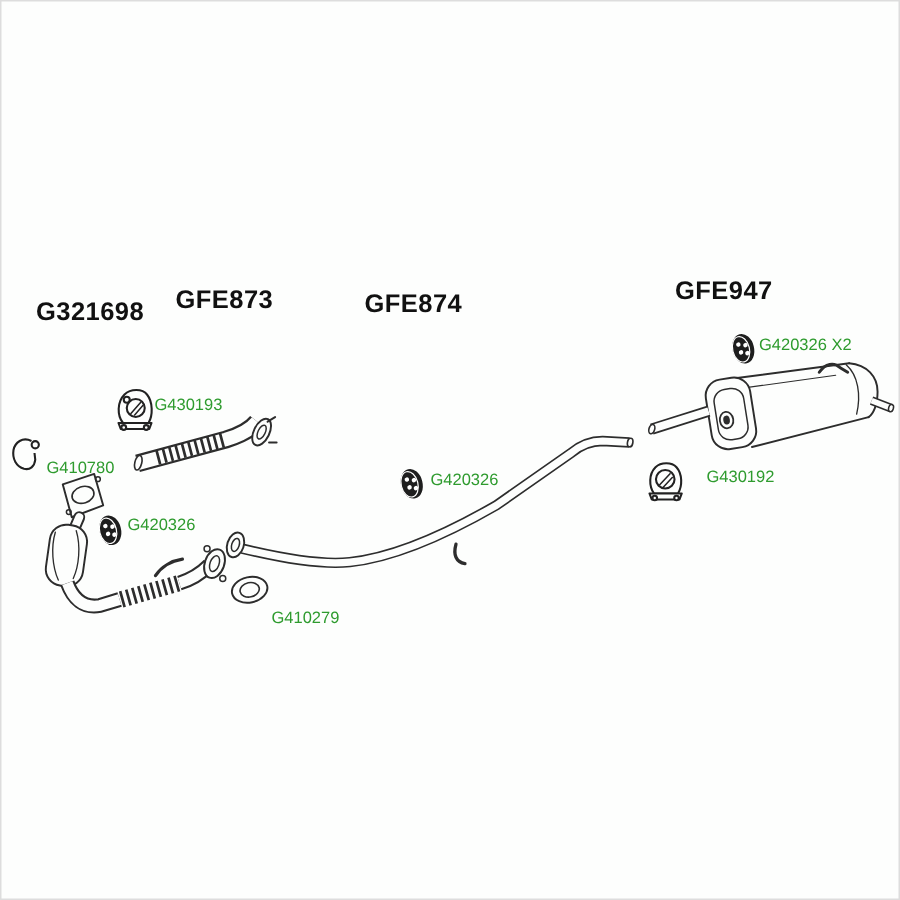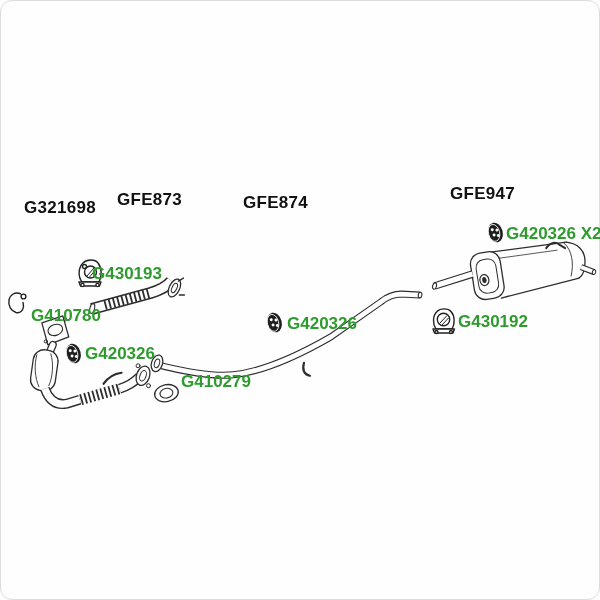--- a/index.html
+++ b/index.html
@@ -19,7 +19,7 @@
     position:relative;width:598px;height:598px;
     background:var(--background);
     border:1px solid var(--border);
-    border-radius:12px;
+    border-radius:0;
   }
   .art{position:absolute;left:0;top:0;width:598px;height:598px;}
   .icon{position:absolute;}

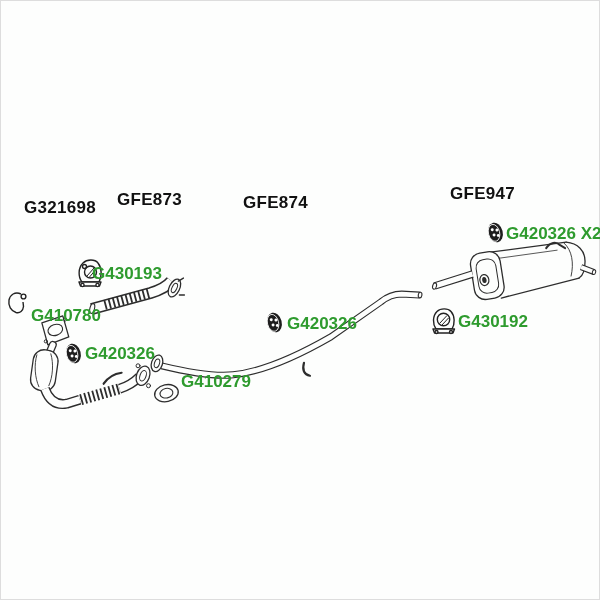--- a/index.html
+++ b/index.html
@@ -30,7 +30,7 @@
   }
   .glabel{
     position:absolute;
-    font-size:17px;font-weight:700;color:var(--part-label);
+    font-size:11px;font-weight:400;color:var(--part-label);
     white-space:nowrap;line-height:1;cursor:pointer;
   }
 </style>

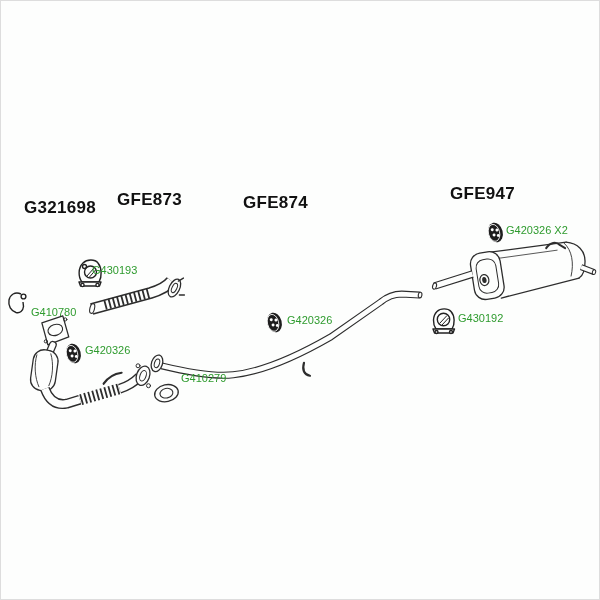--- a/index.html
+++ b/index.html
@@ -179,7 +179,7 @@
   <div class="klabel" style="left:242px;top:193px">GFE874</div>
   <div class="klabel" style="left:449px;top:184px">GFE947</div>
 
-  <div class="glabel" style="left:91px;top:264px">G430193</div>
+  <div class="glabel" style="left:102px;top:264px">G430193</div>
   <div class="glabel" style="left:30px;top:306px">G410780</div>
   <div class="glabel" style="left:84px;top:344px">G420326</div>
   <div class="glabel" style="left:180px;top:372px">G410279</div>

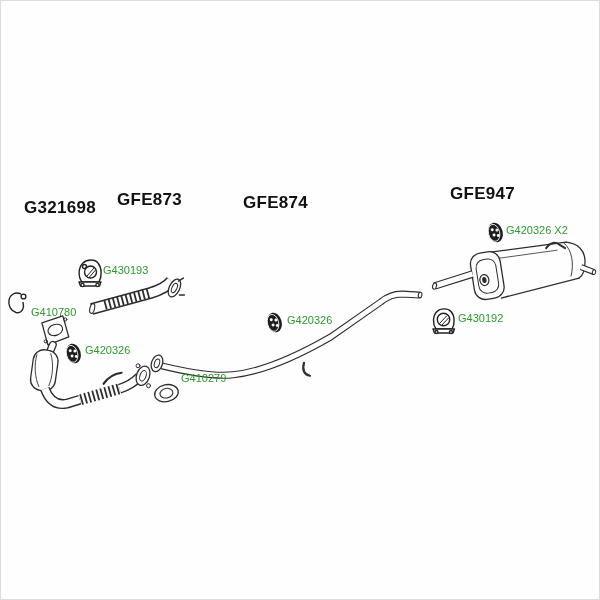--- a/index.html
+++ b/index.html
@@ -184,7 +184,7 @@
   <div class="glabel" style="left:84px;top:344px">G420326</div>
   <div class="glabel" style="left:180px;top:372px">G410279</div>
   <div class="glabel" style="left:286px;top:314px">G420326</div>
-  <div class="glabel" style="left:457px;top:312px">G430192</div>
+  <div class="glabel" style="left:470px;top:312px">G430192</div>
   <div class="glabel" style="left:505px;top:224px">G420326 X2</div>
 
 </div>

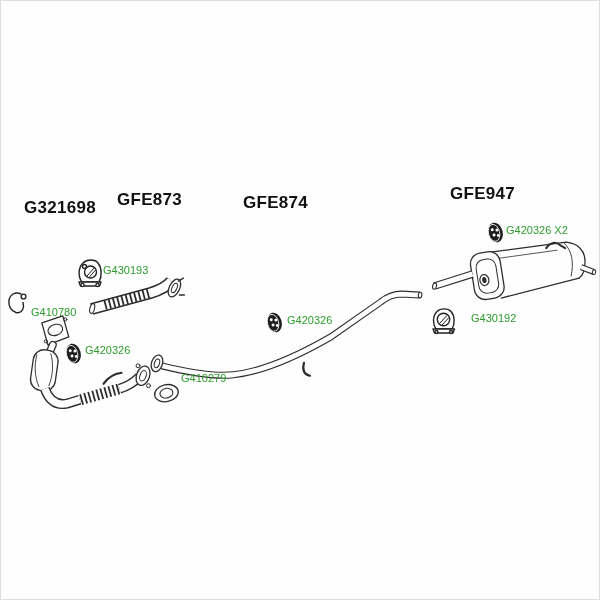--- a/index.html
+++ b/index.html
@@ -182,7 +182,7 @@
   <div class="glabel" style="left:102px;top:264px">G430193</div>
   <div class="glabel" style="left:30px;top:306px">G410780</div>
   <div class="glabel" style="left:84px;top:344px">G420326</div>
-  <div class="glabel" style="left:180px;top:372px">G410279</div>
+  <div class="glabel" style="left:180px;top:406px">G410279</div>
   <div class="glabel" style="left:286px;top:314px">G420326</div>
   <div class="glabel" style="left:470px;top:312px">G430192</div>
   <div class="glabel" style="left:505px;top:224px">G420326 X2</div>

